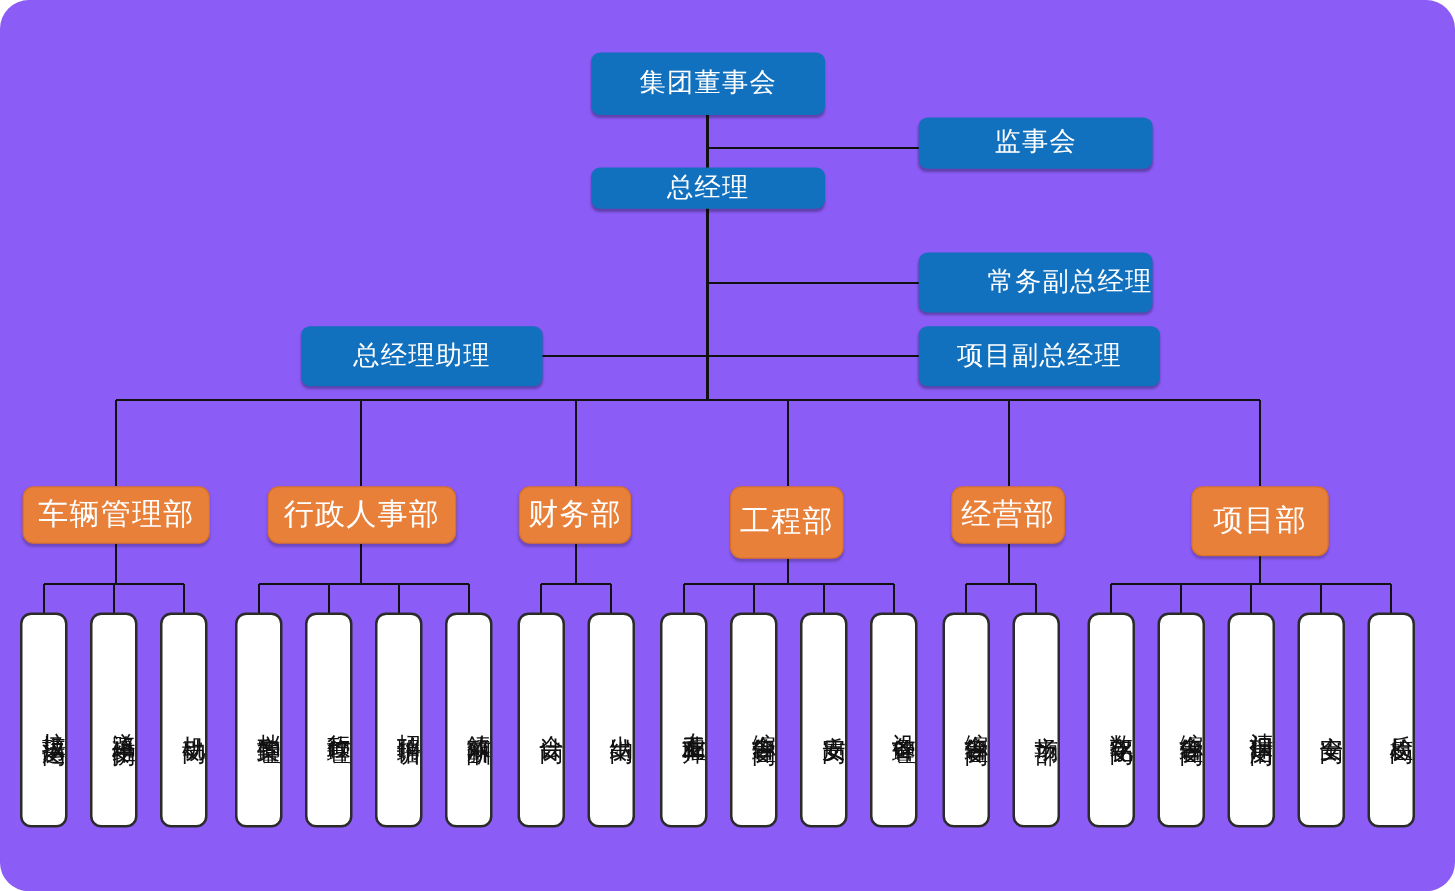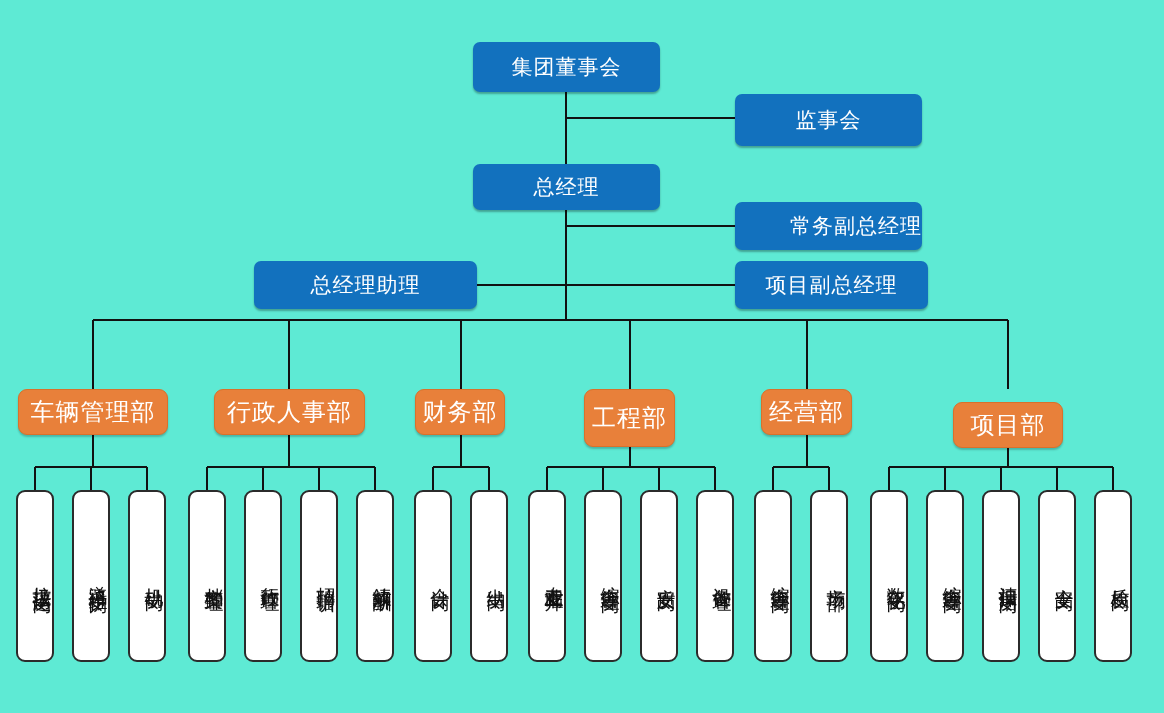--- a/index.html
+++ b/index.html
@@ -12,8 +12,9 @@
     position:relative;
     width:1164px;
     height:713px;
-    background:#5eead4;
+    background:#8b5cf6;
     overflow:hidden;
+    border-radius:23px;
   }
   #connectors{
     position:absolute;

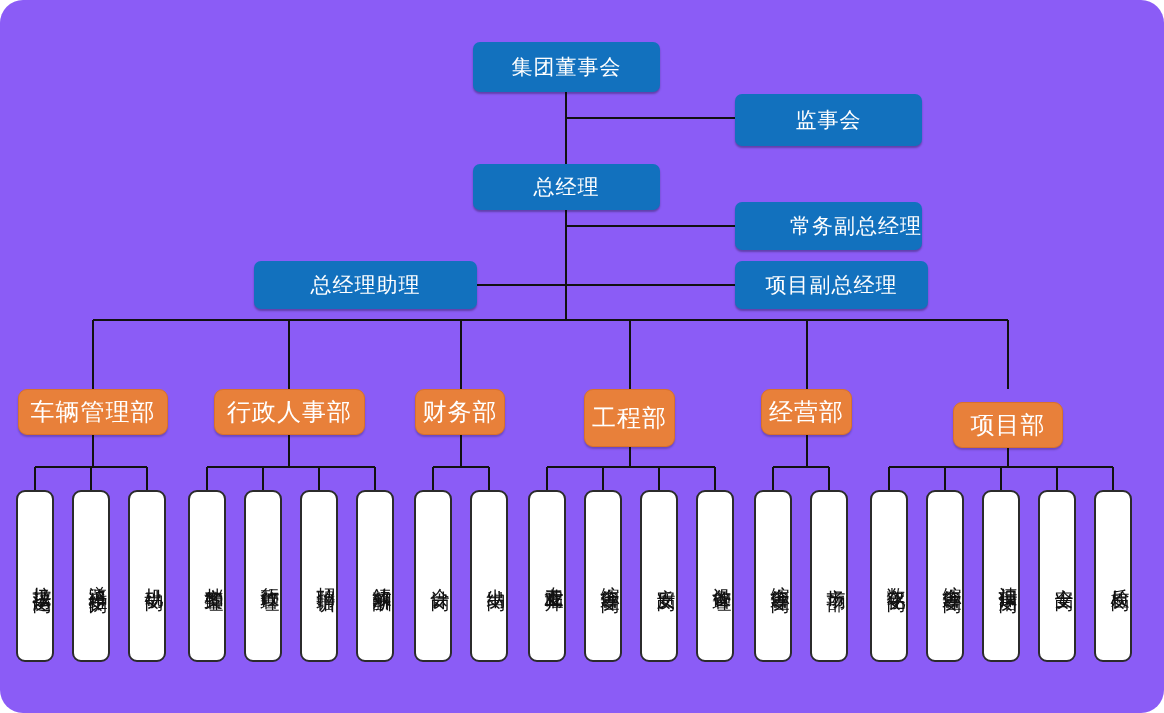--- a/index.html
+++ b/index.html
@@ -127,7 +127,7 @@
       <div class="node exec" style="left: 473px; top: 42px; width: 187px; height: 50px;">
         <span>集团董事会</span>
       </div>
-      <div class="node exec" style="left: 735px; top: 94px; width: 187px; height: 52px; text-align: center;">
+      <div class="node exec" style="left: 735px; top: 94px; width: 187px; height: 41px; text-align: center;">
         <span>监事会</span>
       </div>
       <div class="node exec" style="left: 473px; top: 164px; width: 187px; height: 46px; font-family: Liberation Serif, serif;">

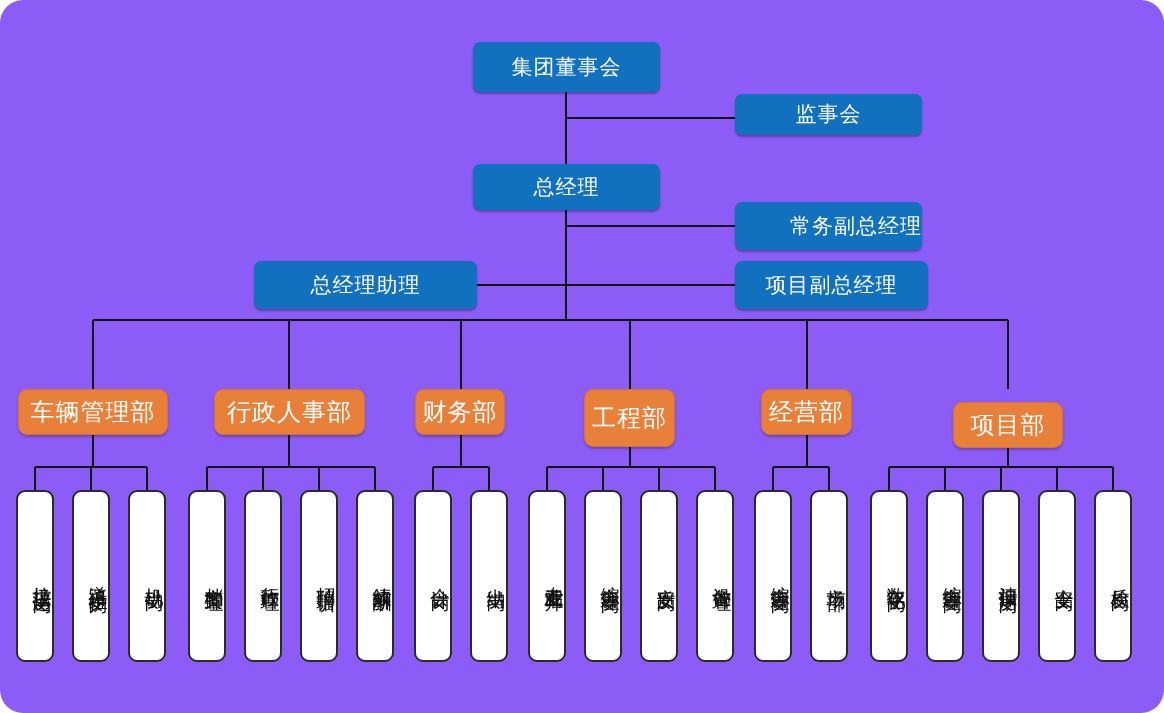--- a/index.html
+++ b/index.html
@@ -130,7 +130,7 @@
       <div class="node exec" style="left: 735px; top: 94px; width: 187px; height: 41px; text-align: center;">
         <span>监事会</span>
       </div>
-      <div class="node exec" style="left: 473px; top: 164px; width: 187px; height: 46px; font-family: Liberation Serif, serif;">
+      <div class="node exec" style="left: 473px; top: 134px; width: 187px; height: 33px; font-family: Liberation Serif, serif;">
         <span>总经理</span>
       </div>
       <div class="node exec" style="left: 735px; top: 202px; width: 187px; height: 48px; justify-content: flex-end;">

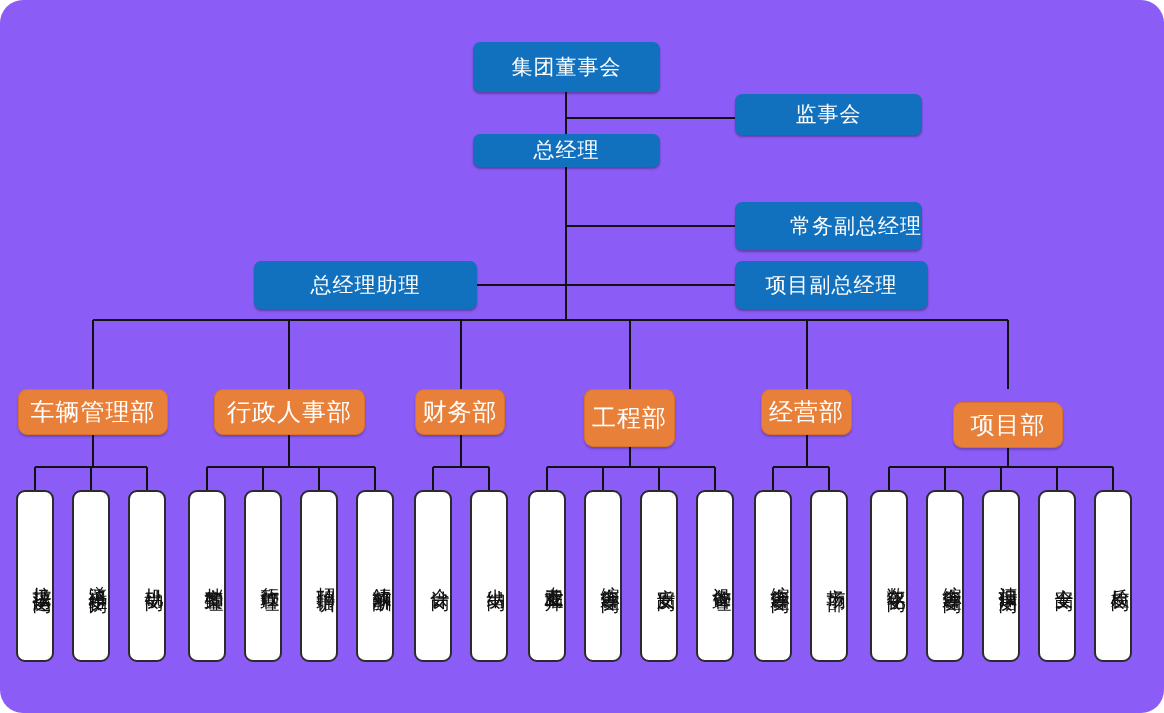--- a/index.html
+++ b/index.html
@@ -136,7 +136,7 @@
       <div class="node exec" style="left: 735px; top: 202px; width: 187px; height: 48px; justify-content: flex-end;">
         <span>常务副总经理</span>
       </div>
-      <div class="node exec" style="left: 254px; top: 261px; width: 223px; height: 48px; text-align: center;">
+      <div class="node exec" style="left: 241px; top: 261px; width: 193px; height: 48px; text-align: center;">
         <span>总经理助理</span>
       </div>
       <div class="node exec" style="left: 735px; top: 261px; width: 193px; height: 48px;">

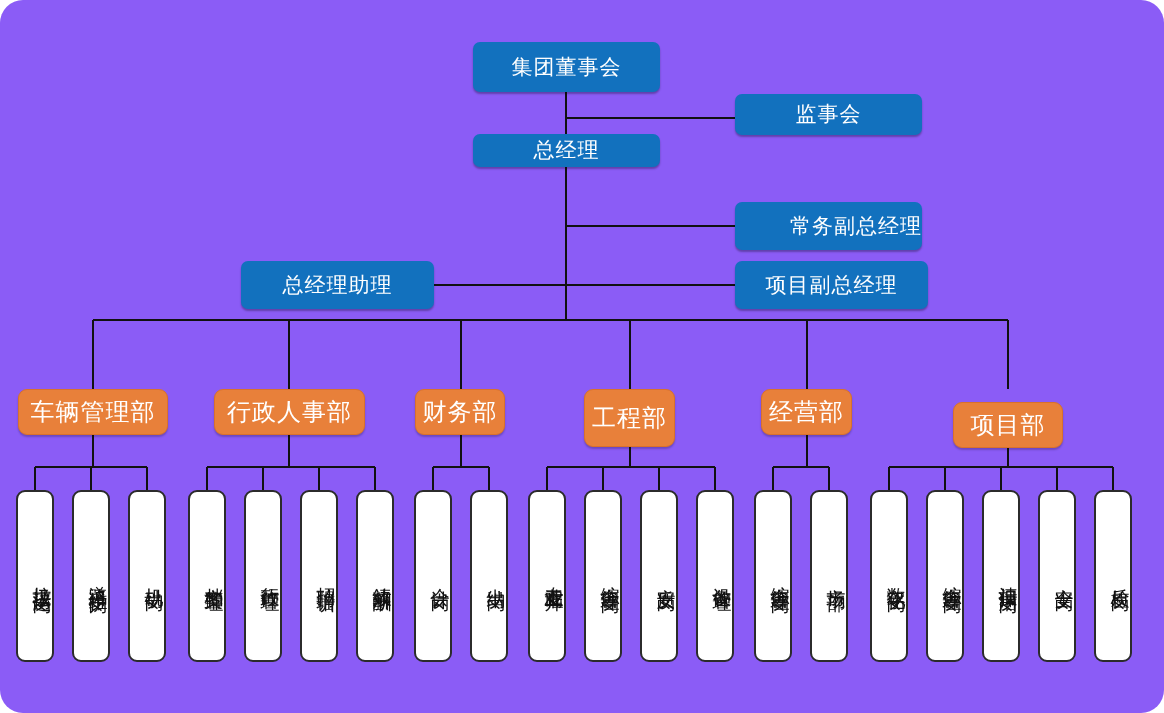--- a/index.html
+++ b/index.html
@@ -157,7 +157,7 @@
       <div class="node dept" style="left: 761px; top: 389px; width: 91px; height: 46px;">
         <span>经营部</span>
       </div>
-      <div class="node dept" style="left: 953px; top: 389px; width: 110px; height: 46px; margin-top: 13px;">
+      <div class="node dept" style="left: 953px; top: 389px; width: 110px; height: 56px;">
         <span>项目部</span>
       </div>
       <div class="node post" style="left: 16px; top: 490px; width: 38px; height: 172px;">

